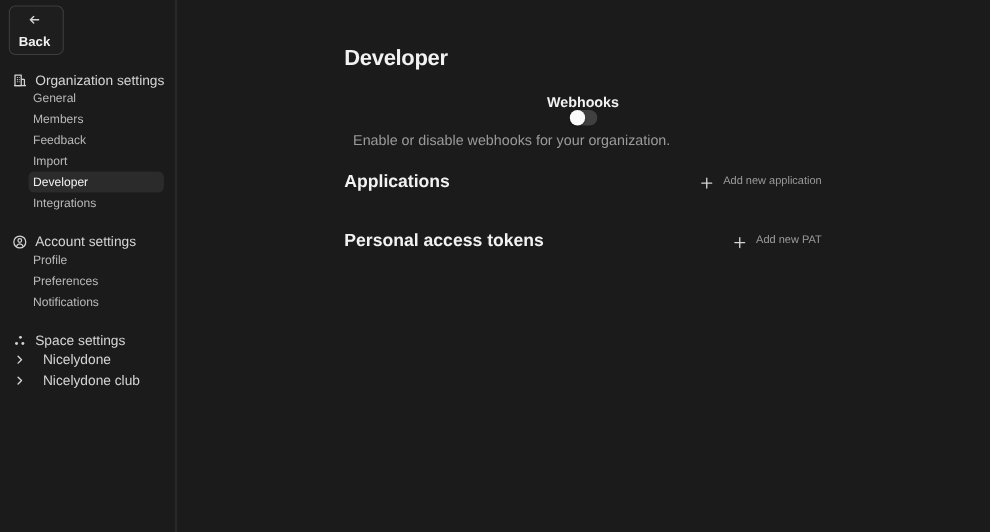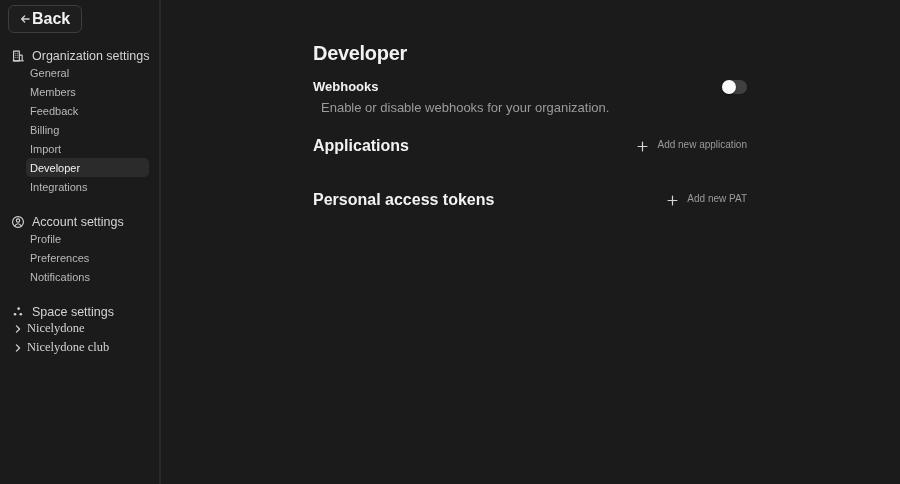--- a/index.html
+++ b/index.html
@@ -20,15 +20,16 @@
     padding: 5px 0 0 8px;
   }
   .back-btn {
-    display: inline-flex; align-items: center; gap: 0;
+    display: inline-flex; align-items: center; gap: 6px;
     padding: 4px 11px 4px 8px;
     border: 1px solid var(--border, #3d3d3d);
     border-radius: 6px;
     background: var(--panel, #1e1e1e);
     color: var(--textPrimary, #f2f2f2);
-    font-size: 16px; font-weight: 700;
+    font-size: 12px; font-weight: 700;
     font-family: inherit;
     cursor: pointer;
+    flex-direction: column;
   }
   .back-btn svg { display: block; }
   nav { margin-top: 11px; }

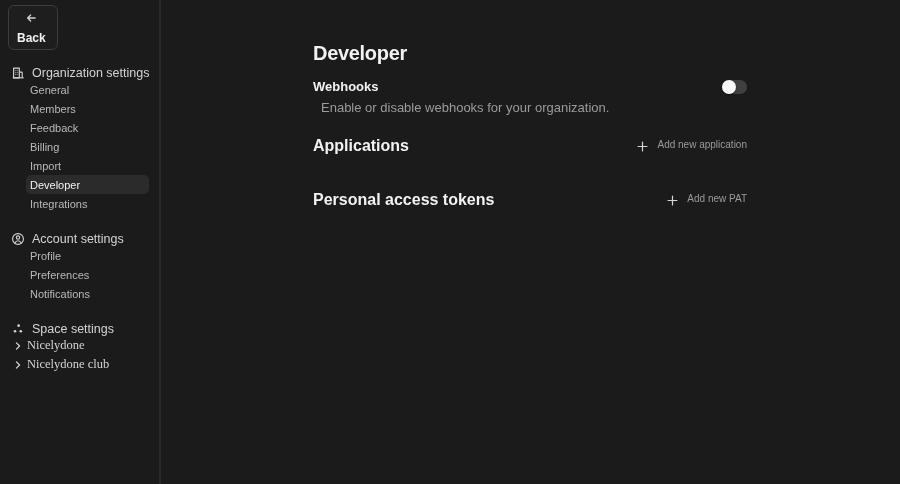--- a/index.html
+++ b/index.html
@@ -72,7 +72,7 @@
     color: var(--textPrimary, #f2f2f2);
   }
   .row { display: flex; justify-content: space-between; align-items: center; }
-  .webhooks-row { margin-top: 14px; }
+  .webhooks-row { margin-top: 20px; flex-direction: column; }
   .sub-title {
     margin: 0;
     font-size: 13px; font-weight: 700;

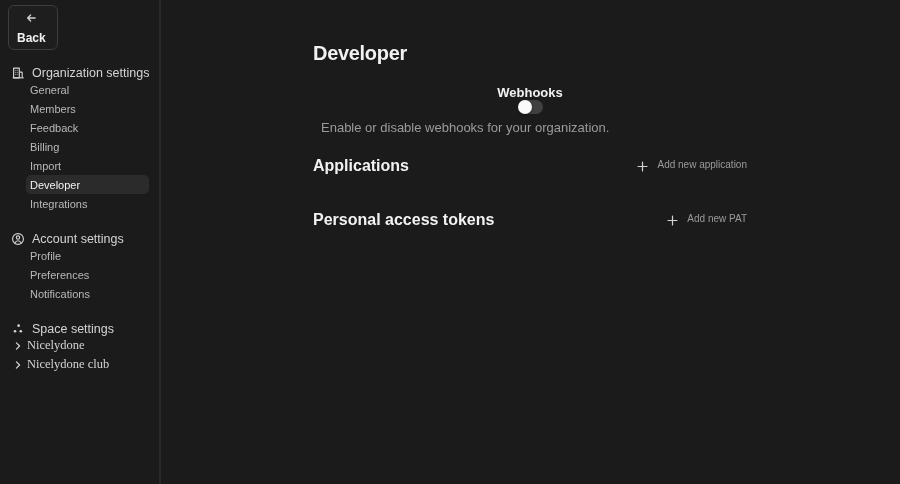--- a/index.html
+++ b/index.html
@@ -152,9 +152,6 @@
           <span>Feedback</span>
         </div>
       <div class="item">
-          <span>Billing</span>
-        </div>
-      <div class="item">
           <span>Import</span>
         </div>
       <div class="item selected">

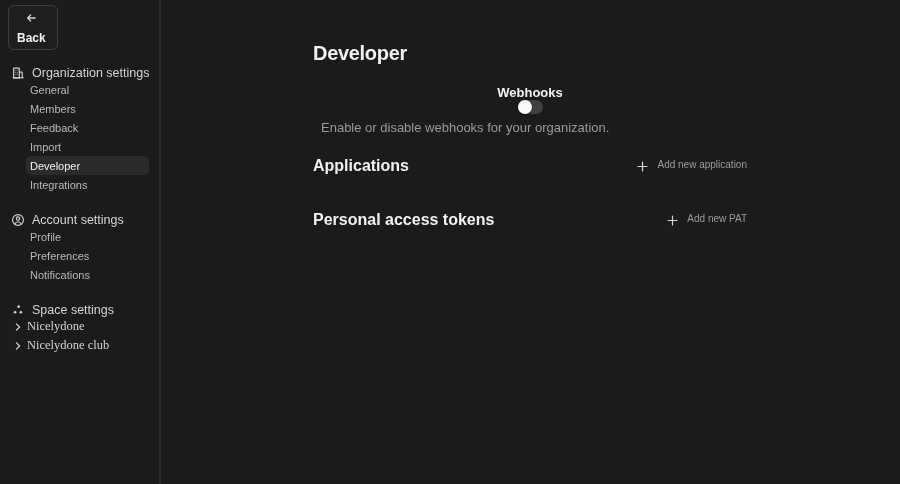--- a/index.html
+++ b/index.html
@@ -54,12 +54,11 @@
     color: var(--textPrimary, #f2f2f2);
   }
   .space-row {
-    display: flex; align-items: center; gap: 4px;
+    display: flex; align-items: center; gap: 16px;
     height: 19px; padding-left: 5px;
     color: var(--textSecondary, #d0d0d0);
     font-size: 12.5px;
     cursor: pointer;
-    font-family: Liberation Serif, serif;
   }
   .space-row .icn { width: 10px; height: 12px; }
 

